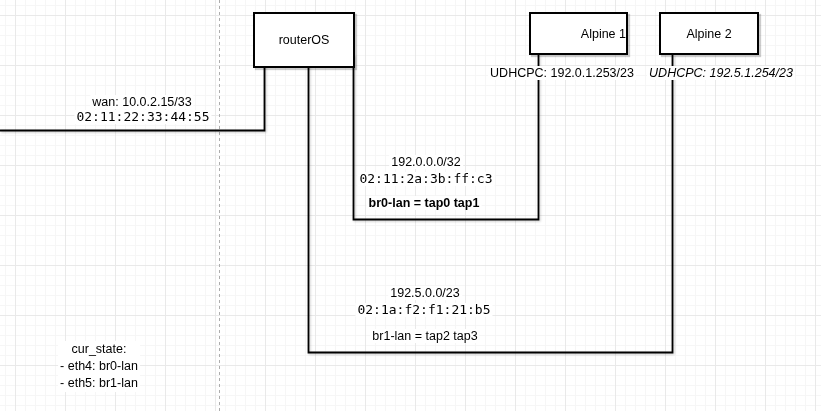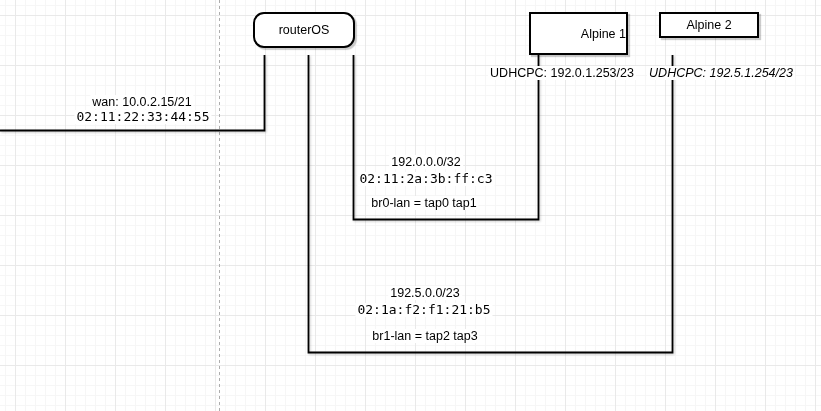--- a/index.html
+++ b/index.html
@@ -91,7 +91,7 @@
     <path class="connector" d="M 308.5 55 L 308.5 352.5 L 672.5 352.5 L 672.5 55"></path>
   </svg>
 
-  <div class="node" style="left:253px; top:12px; width:102px; height:36px;border-radius:11px;">
+  <div class="node" style="left:253px; top:12px; width:102px; height:56px;">
     <span>routerOS</span>
   </div>
   <div class="node" style="left:529px; top:12px; width:99px; height:43px;justify-content:flex-end;">

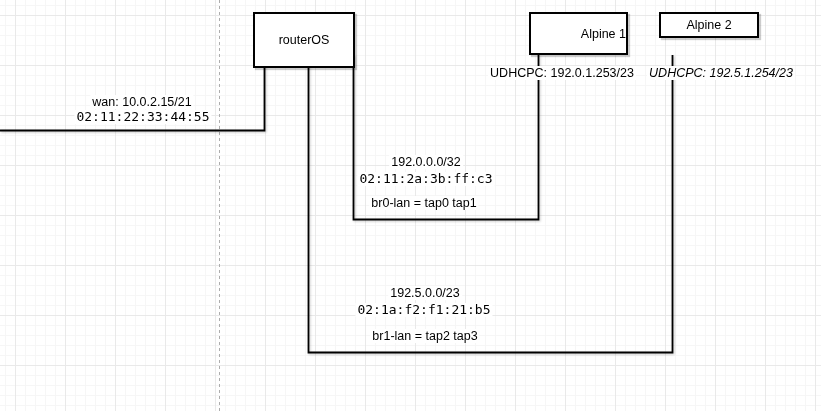--- a/index.html
+++ b/index.html
@@ -97,7 +97,7 @@
   <div class="node" style="left:529px; top:12px; width:99px; height:43px;justify-content:flex-end;">
     <span>Alpine 1</span>
   </div>
-  <div class="node" style="left:659px; top:12px; width:100px; height:26px;">
+  <div class="node" style="left:659px; top:12px; width:100px; height:43px;">
     <span>Alpine 2</span>
   </div>
 

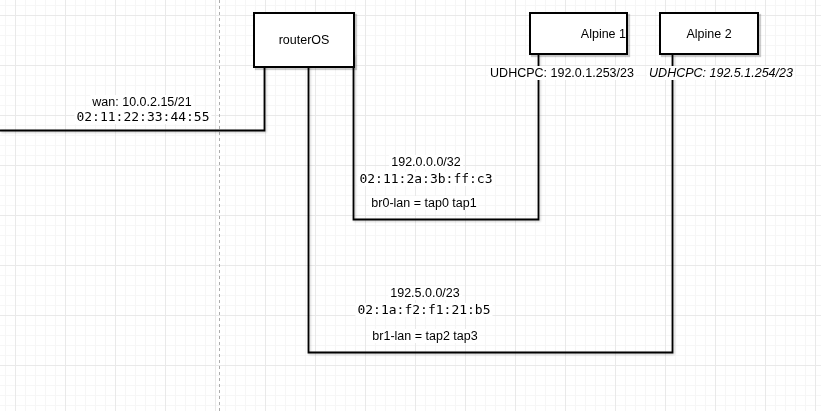--- a/index.html
+++ b/index.html
@@ -104,7 +104,7 @@
   <div class="lbl" style="left:562px; top:73px;">UDHCPC: 192.0.1.253/23</div>
   <div class="lbl" style="left:721px; top:73px;font-style:italic;">UDHCPC: 192.5.1.254/23</div>
 
-  <div class="lbl" style="left:142px; top:102px;">wan: 10.0.2.15/21</div>
+  <div class="lbl" style="left:142px; top:102px;">wan: 10.0.2.15/33</div>
   <div class="lbl mono" style="left:143px; top:117px;">02:11:22:33:44:55</div>
 
   <div class="lbl" style="left:426px; top:162px;">192.0.0.0/32</div>

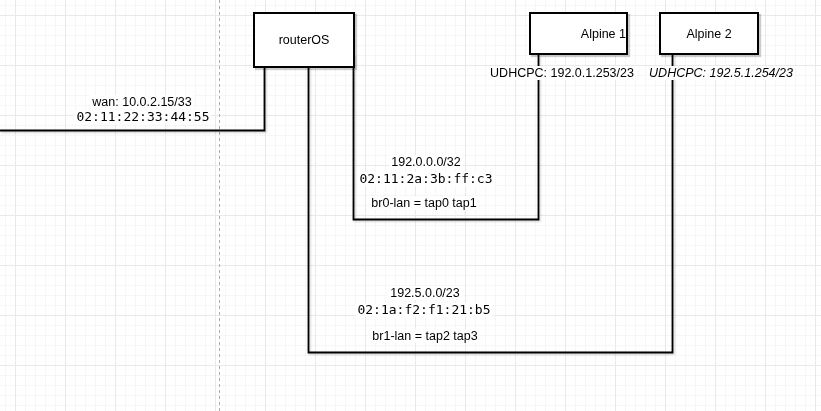--- a/index.html
+++ b/index.html
@@ -109,7 +109,7 @@
 
   <div class="lbl" style="left:426px; top:162px;">192.0.0.0/32</div>
   <div class="lbl mono" style="left:426px; top:179px;">02:11:2a:3b:ff:c3</div>
-  <div class="lbl" style="left:424px; top:203px;">br0-lan = tap0 tap1</div>
+  <div class="lbl" style="left:424px; top:203px;font-weight:bold;">br0-lan = tap0 tap1</div>
 
   <div class="lbl" style="left:425px; top:293px;text-align:center;">192.5.0.0/23</div>
   <div class="lbl mono" style="left:424px; top:310px;">02:1a:f2:f1:21:b5</div>

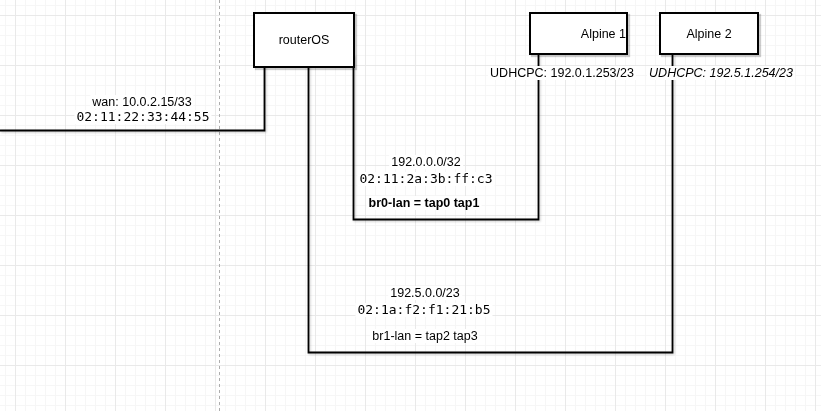--- a/index.html
+++ b/index.html
@@ -115,6 +115,11 @@
   <div class="lbl mono" style="left:424px; top:310px;">02:1a:f2:f1:21:b5</div>
   <div class="lbl" style="left:425px; top:336px;">br1-lan = tap2 tap3</div>
 
+  <div class="curstate">
+    <div>cur_state:</div>
+    <div>- eth4: br0-lan</div>
+    <div>- eth5: br1-lan</div>
+  </div>
 
 </div>
 

